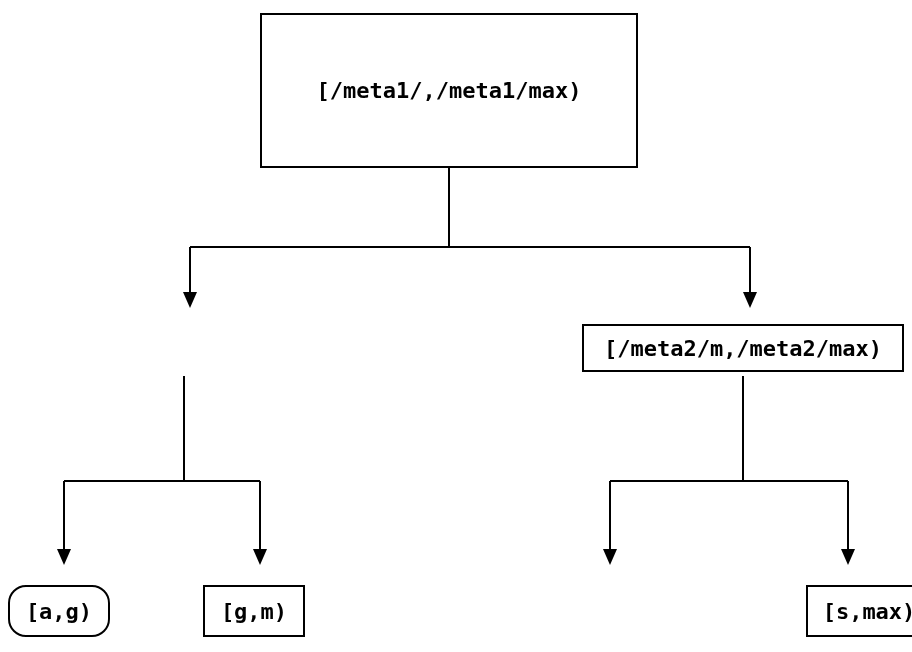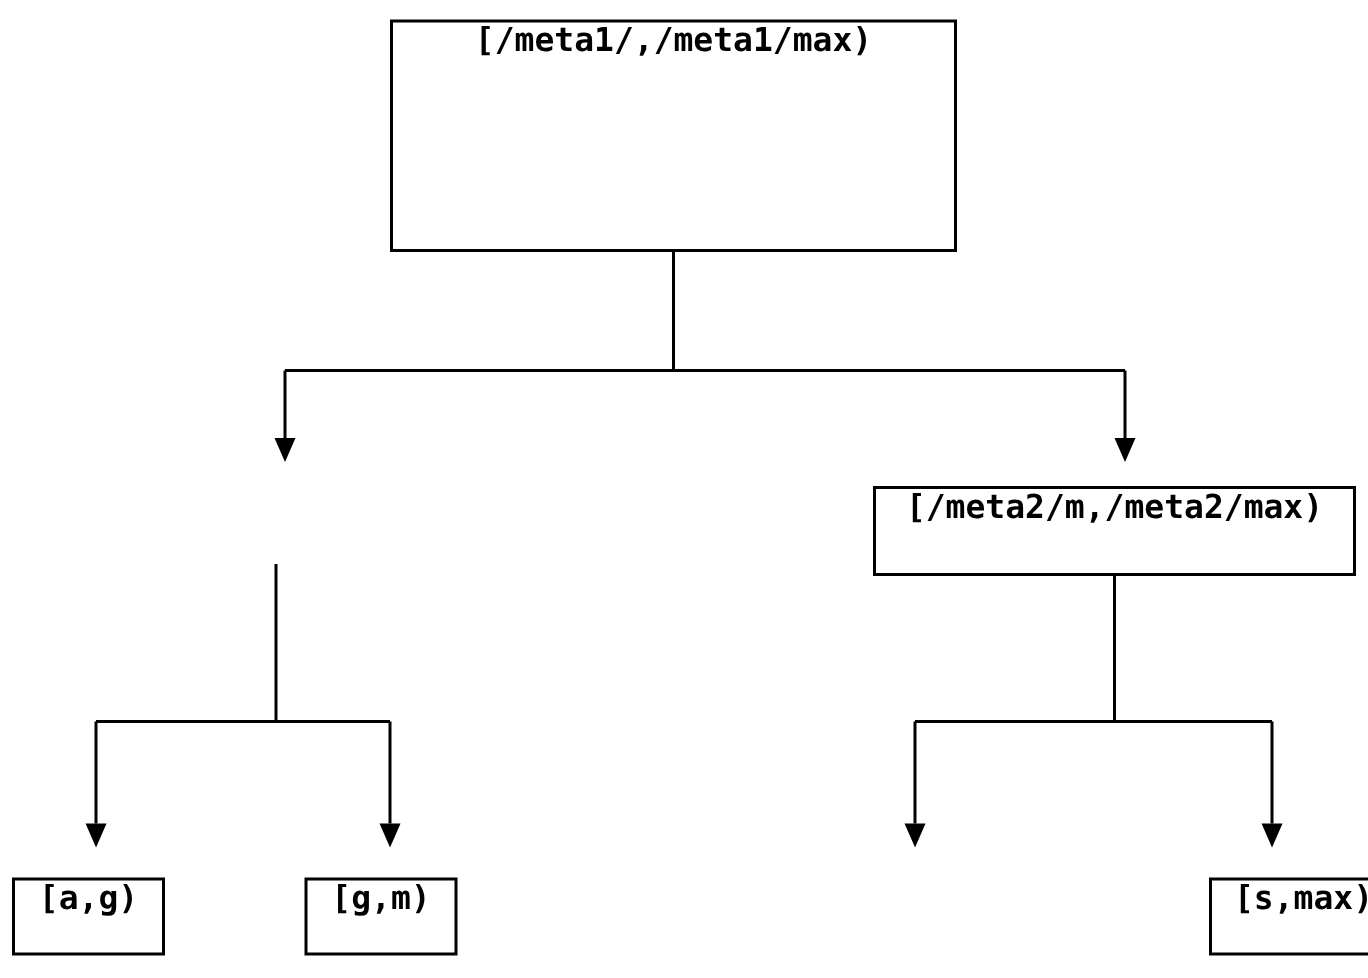--- a/index.html
+++ b/index.html
@@ -37,6 +37,7 @@
     border: 2px solid #000000;
     background: #ffffff;
     display: flex;
+    align-items: center;
     justify-content: center;
     color: #000000;
     font-size: 22px;

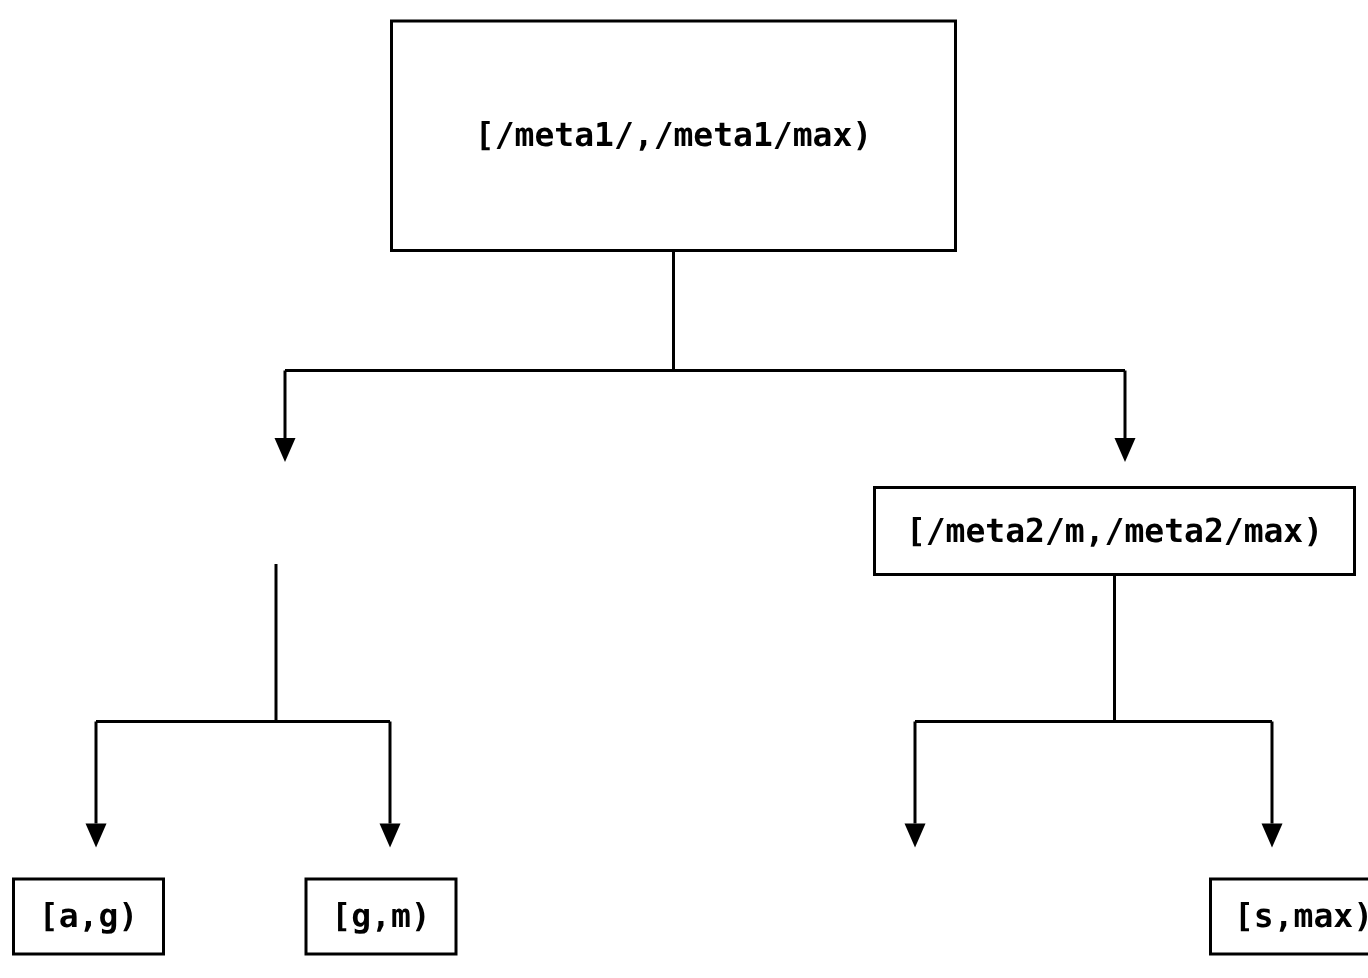--- a/index.html
+++ b/index.html
@@ -46,7 +46,7 @@
   }
   .node-root   { left: 260px; top: 13px;  width: 378px; height: 155px; }
   .node-left   { left: 22px;  top: 324px; width: 323px; height: 52px; }
-  .node-right  { left: 582px; top: 324px; width: 322px; height: 60px; }
+  .node-right  { left: 582px; top: 324px; width: 322px; height: 48px; }
   .node-leaf-ag   { left: 8px;   top: 585px; width: 102px; height: 52px; }
   .node-leaf-gm   { left: 203px; top: 585px; width: 102px; height: 52px; }
   .node-leaf-ms   { left: 553px; top: 585px; width: 102px; height: 52px; }

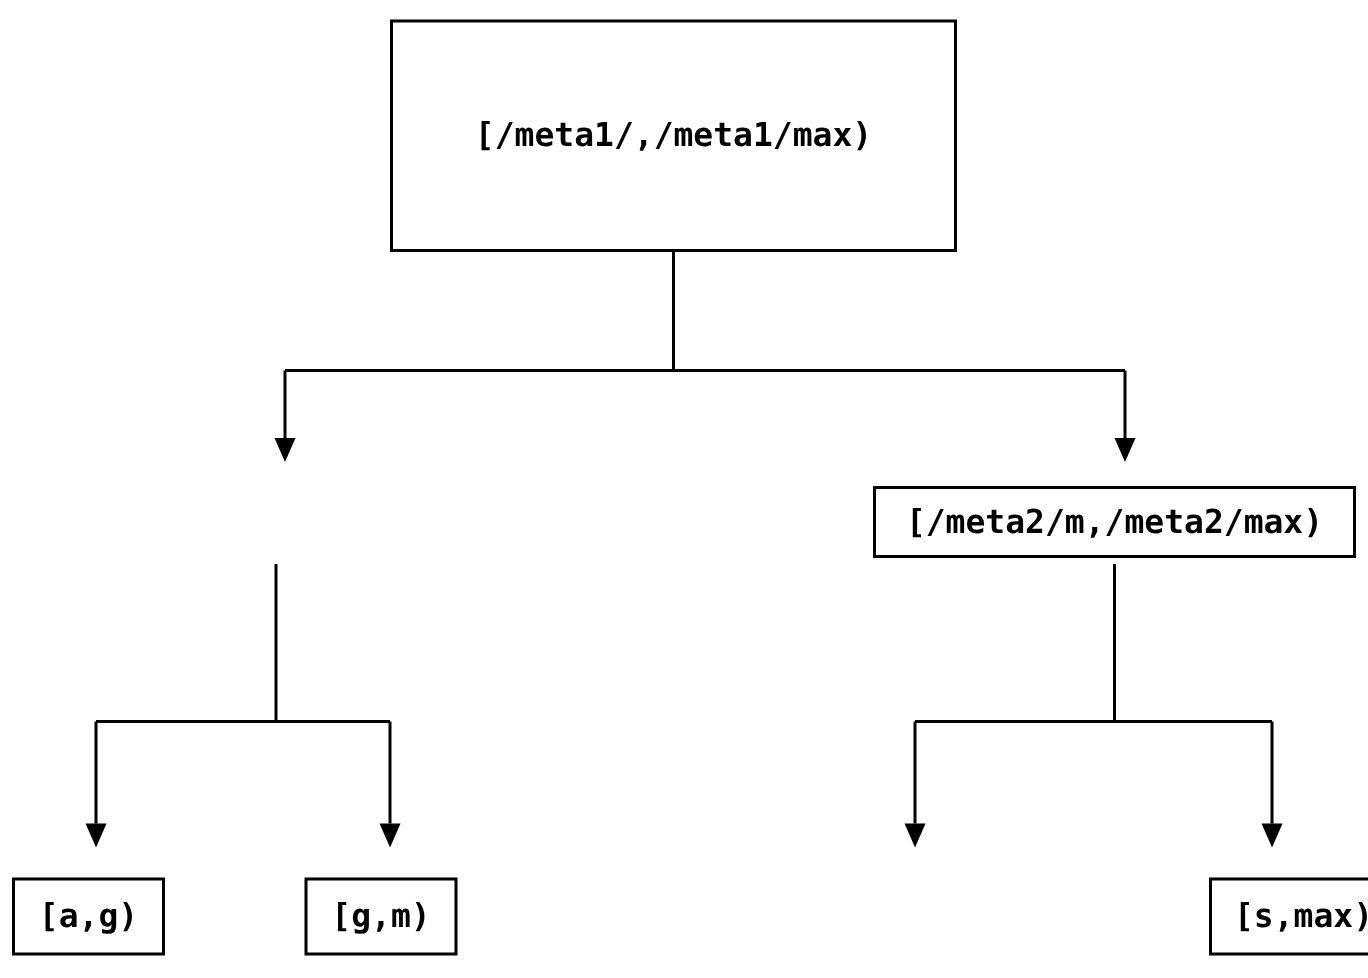--- a/index.html
+++ b/index.html
@@ -47,7 +47,7 @@
   .node-root   { left: 260px; top: 13px;  width: 378px; height: 155px; }
   .node-left   { left: 22px;  top: 324px; width: 323px; height: 52px; }
   .node-right  { left: 582px; top: 324px; width: 322px; height: 48px; }
-  .node-leaf-ag   { left: 8px;   top: 585px; width: 102px; height: 52px; }
+  .node-leaf-ag   { left: 8px;   top: 585px; width: 102px; height: 52px; border-radius: 18px; }
   .node-leaf-gm   { left: 203px; top: 585px; width: 102px; height: 52px; }
   .node-leaf-ms   { left: 553px; top: 585px; width: 102px; height: 52px; }
   .node-leaf-smax { left: 778px; top: 585px; width: 126px; height: 52px; margin-left: 28px; }

